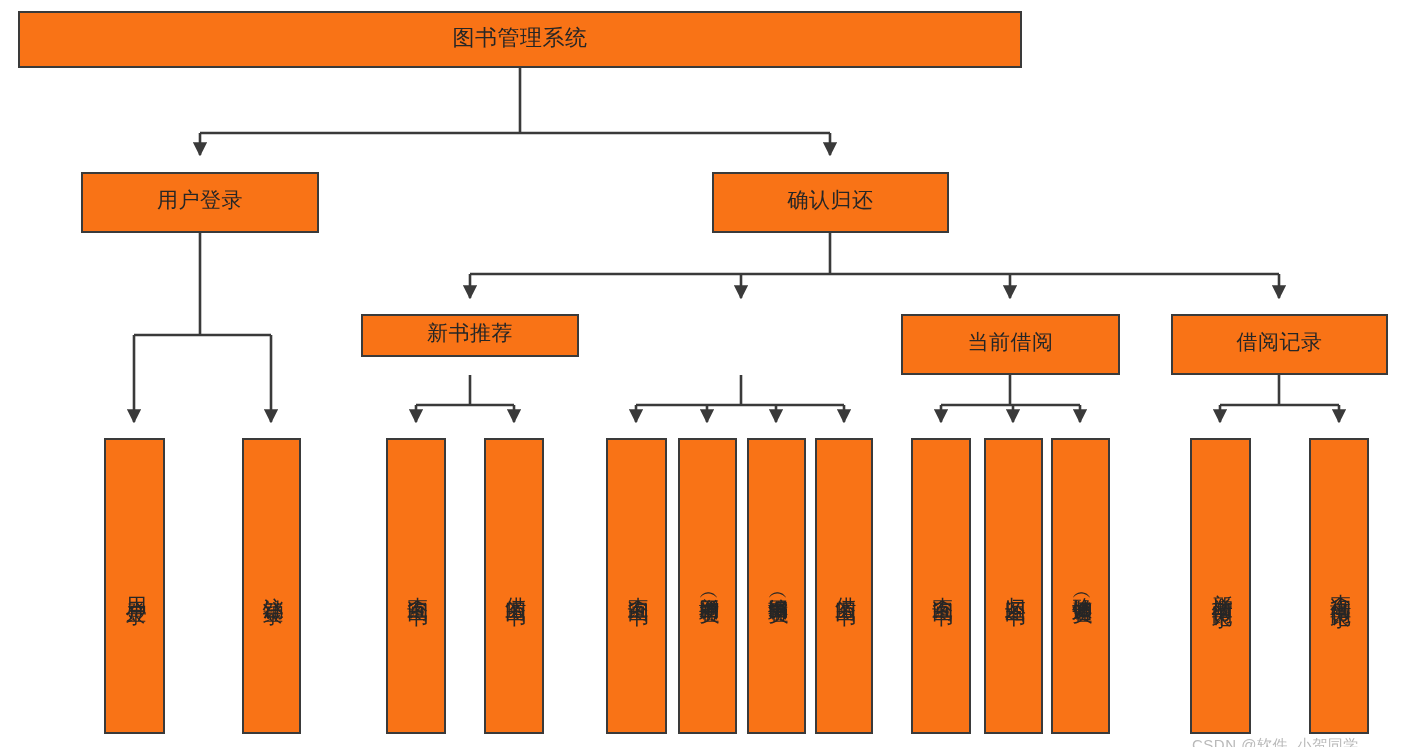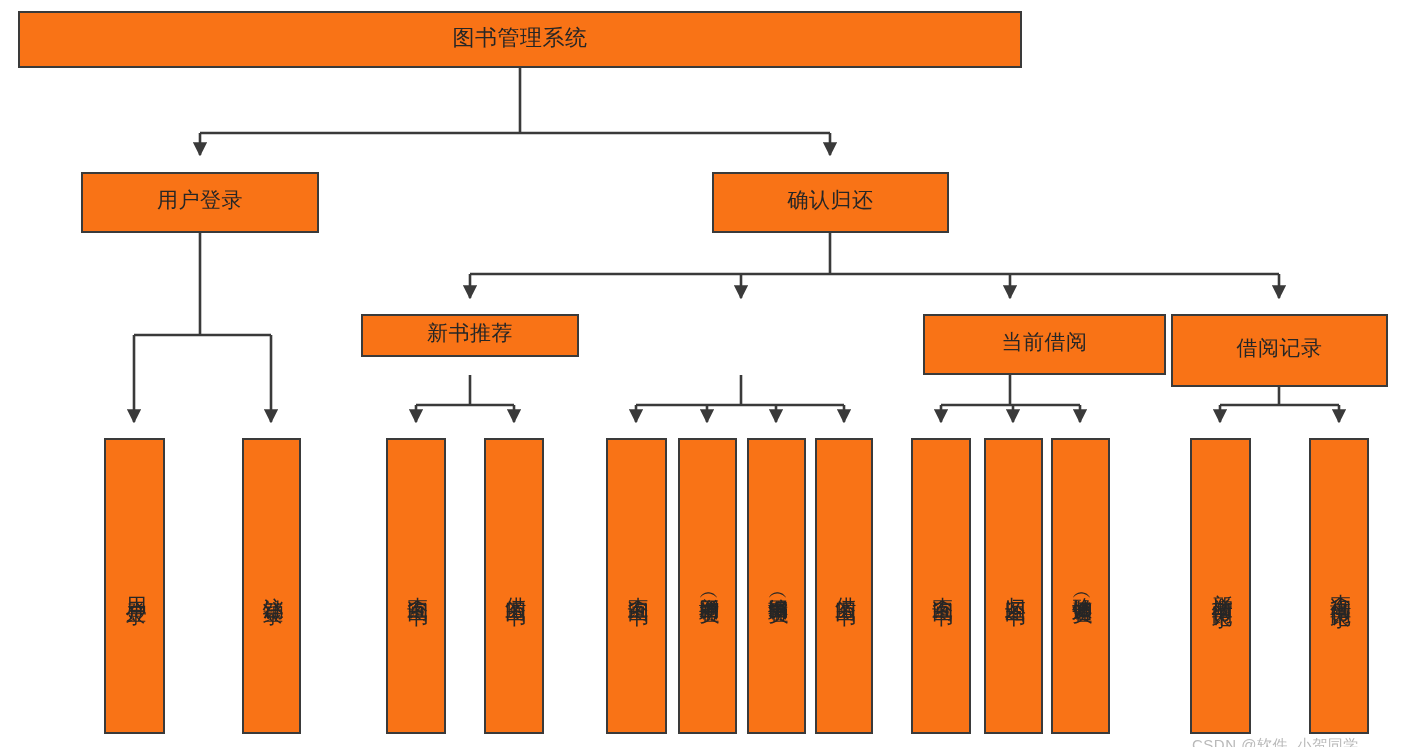--- a/index.html
+++ b/index.html
@@ -141,7 +141,7 @@
   <div class="node horiz" style="left:361px;top:314px;width:218px;height:43px;">
     <span class="label">新书推荐</span>
   </div>
-  <div class="node horiz" style="left:901px;top:314px;width:243px;height:61px;margin-left:22px;">
+  <div class="node horiz" style="left:901px;top:314px;width:219px;height:61px;">
     <span class="label">当前借阅</span>
   </div>
   <div class="node horiz" style="left:1171px;top:314px;width:217px;height:73px;">

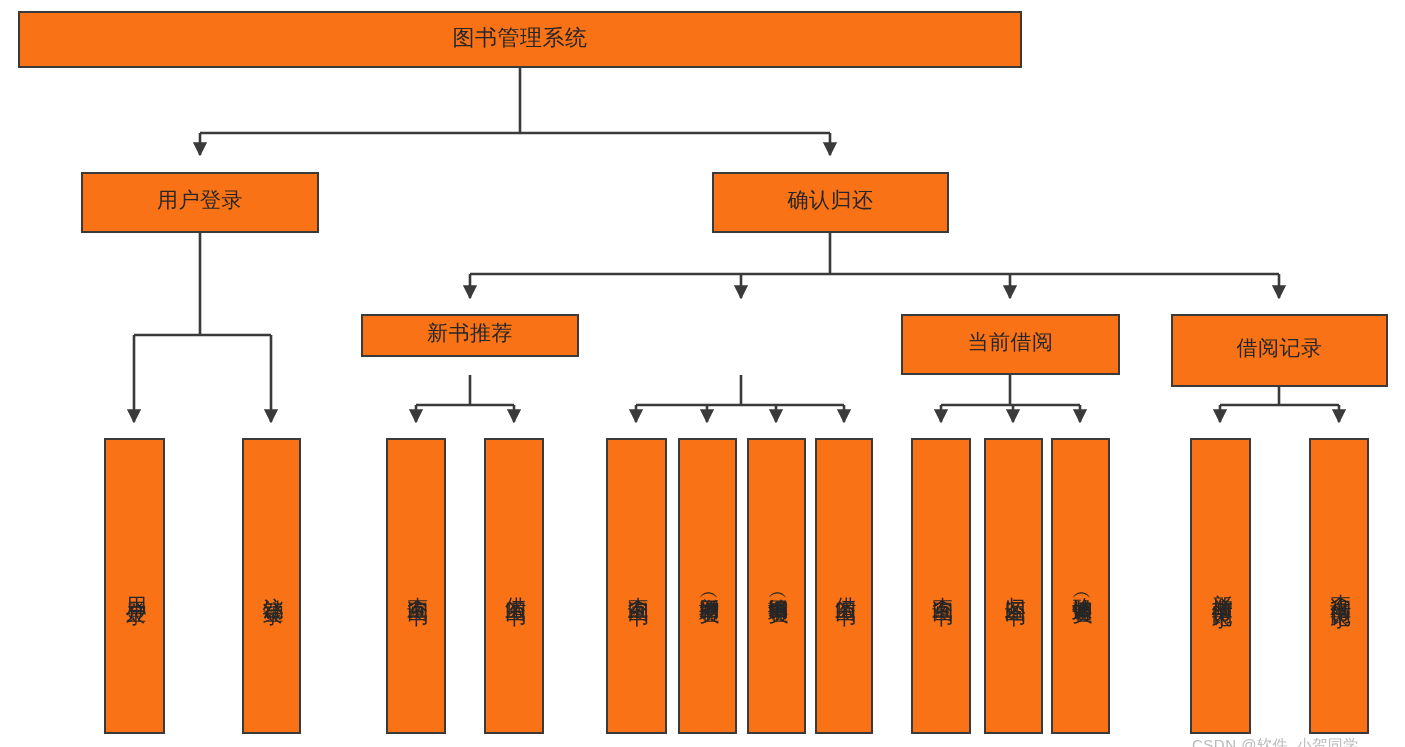--- a/index.html
+++ b/index.html
@@ -144,7 +144,7 @@
   <div class="node horiz" style="left:901px;top:314px;width:219px;height:61px;">
     <span class="label">当前借阅</span>
   </div>
-  <div class="node horiz" style="left:1171px;top:314px;width:217px;height:73px;">
+  <div class="node horiz" style="left:1171px;top:314px;width:217px;height:61px;">
     <span class="label">借阅记录</span>
   </div>
 

